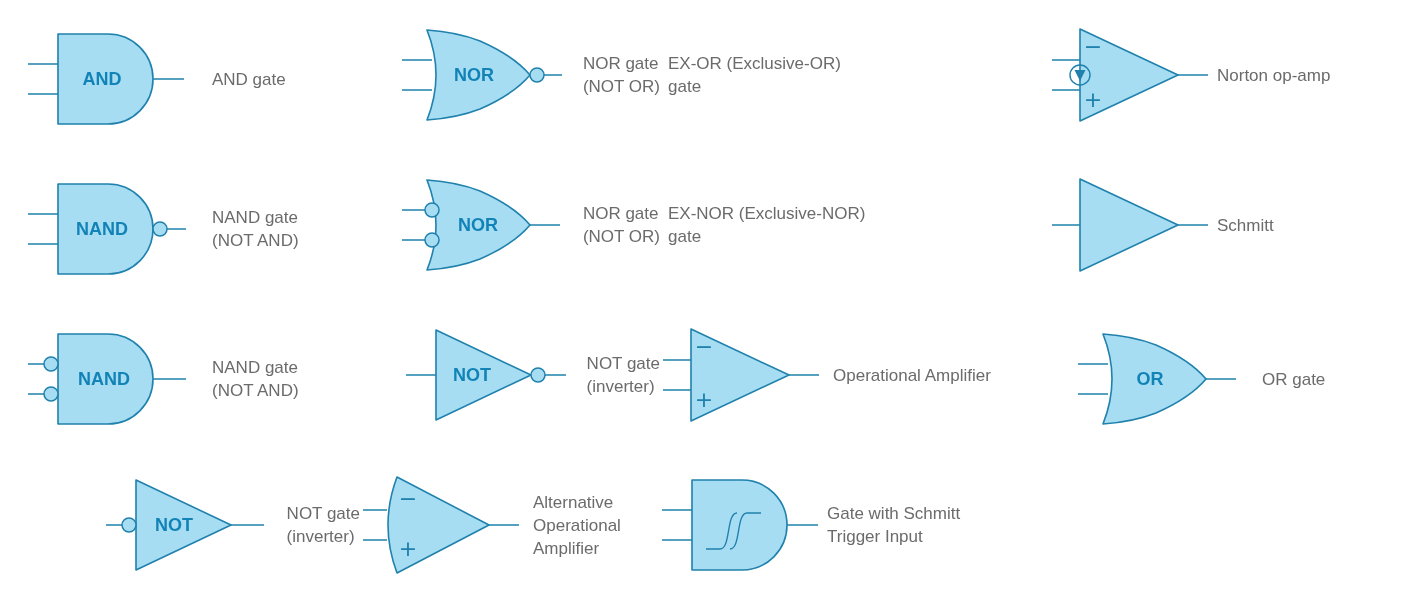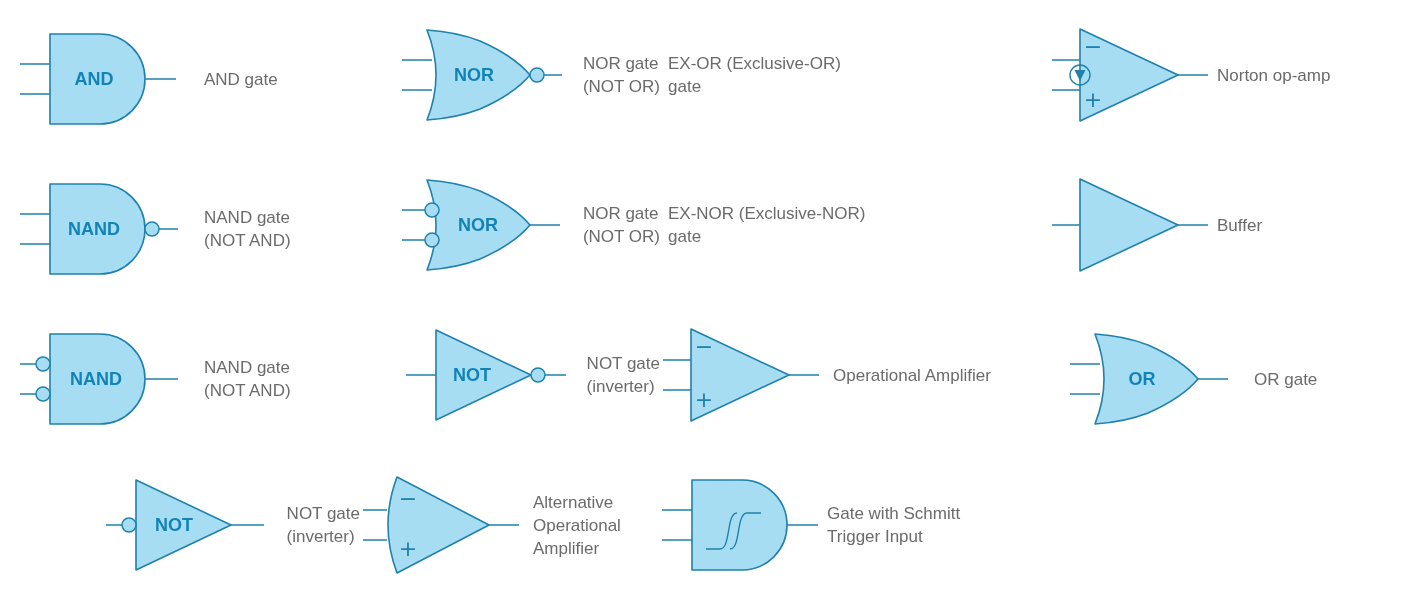--- a/index.html
+++ b/index.html
@@ -13,7 +13,7 @@
     font-family:"Liberation Sans", sans-serif;
   }
   .cell{display:flex;align-items:center;}
-  .c1{padding-left:20px;margin-top:8px;} .c2{padding-left:2px;justify-content:flex-end;} .c3{padding-left:3px;} .c4{padding-left:2px;}
+  .c1{padding-left:28px;margin-top:8px;} .c2{padding-left:2px;justify-content:flex-end;} .c3{padding-left:3px;} .c4{padding-left:2px;}
   .sym{flex:0 0 165px;width:165px;height:120px;}
   .sym svg{display:block;width:165px;height:120px;overflow:visible;}
   .c1 .label{margin-left:19px;} .c2 .label{margin-left:16px;} .c3 .label{margin-left:5px;} .c4 .label{margin-left:0px;}

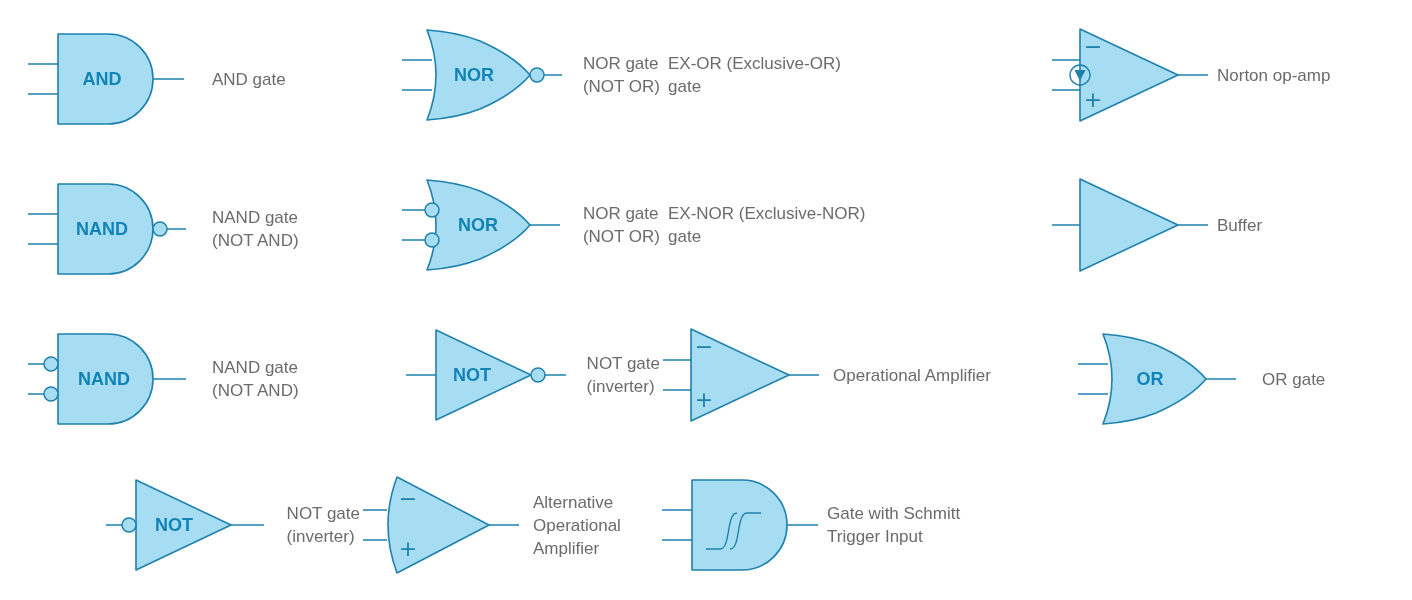--- a/index.html
+++ b/index.html
@@ -125,7 +125,7 @@
         <use href="#p-amp" class="body"></use>
       </svg>
     </div>
-    <div class="label">Buffer</div>
+    <div class="label">Schmitt</div>
   </div>
 
   <div class="cell c1">

